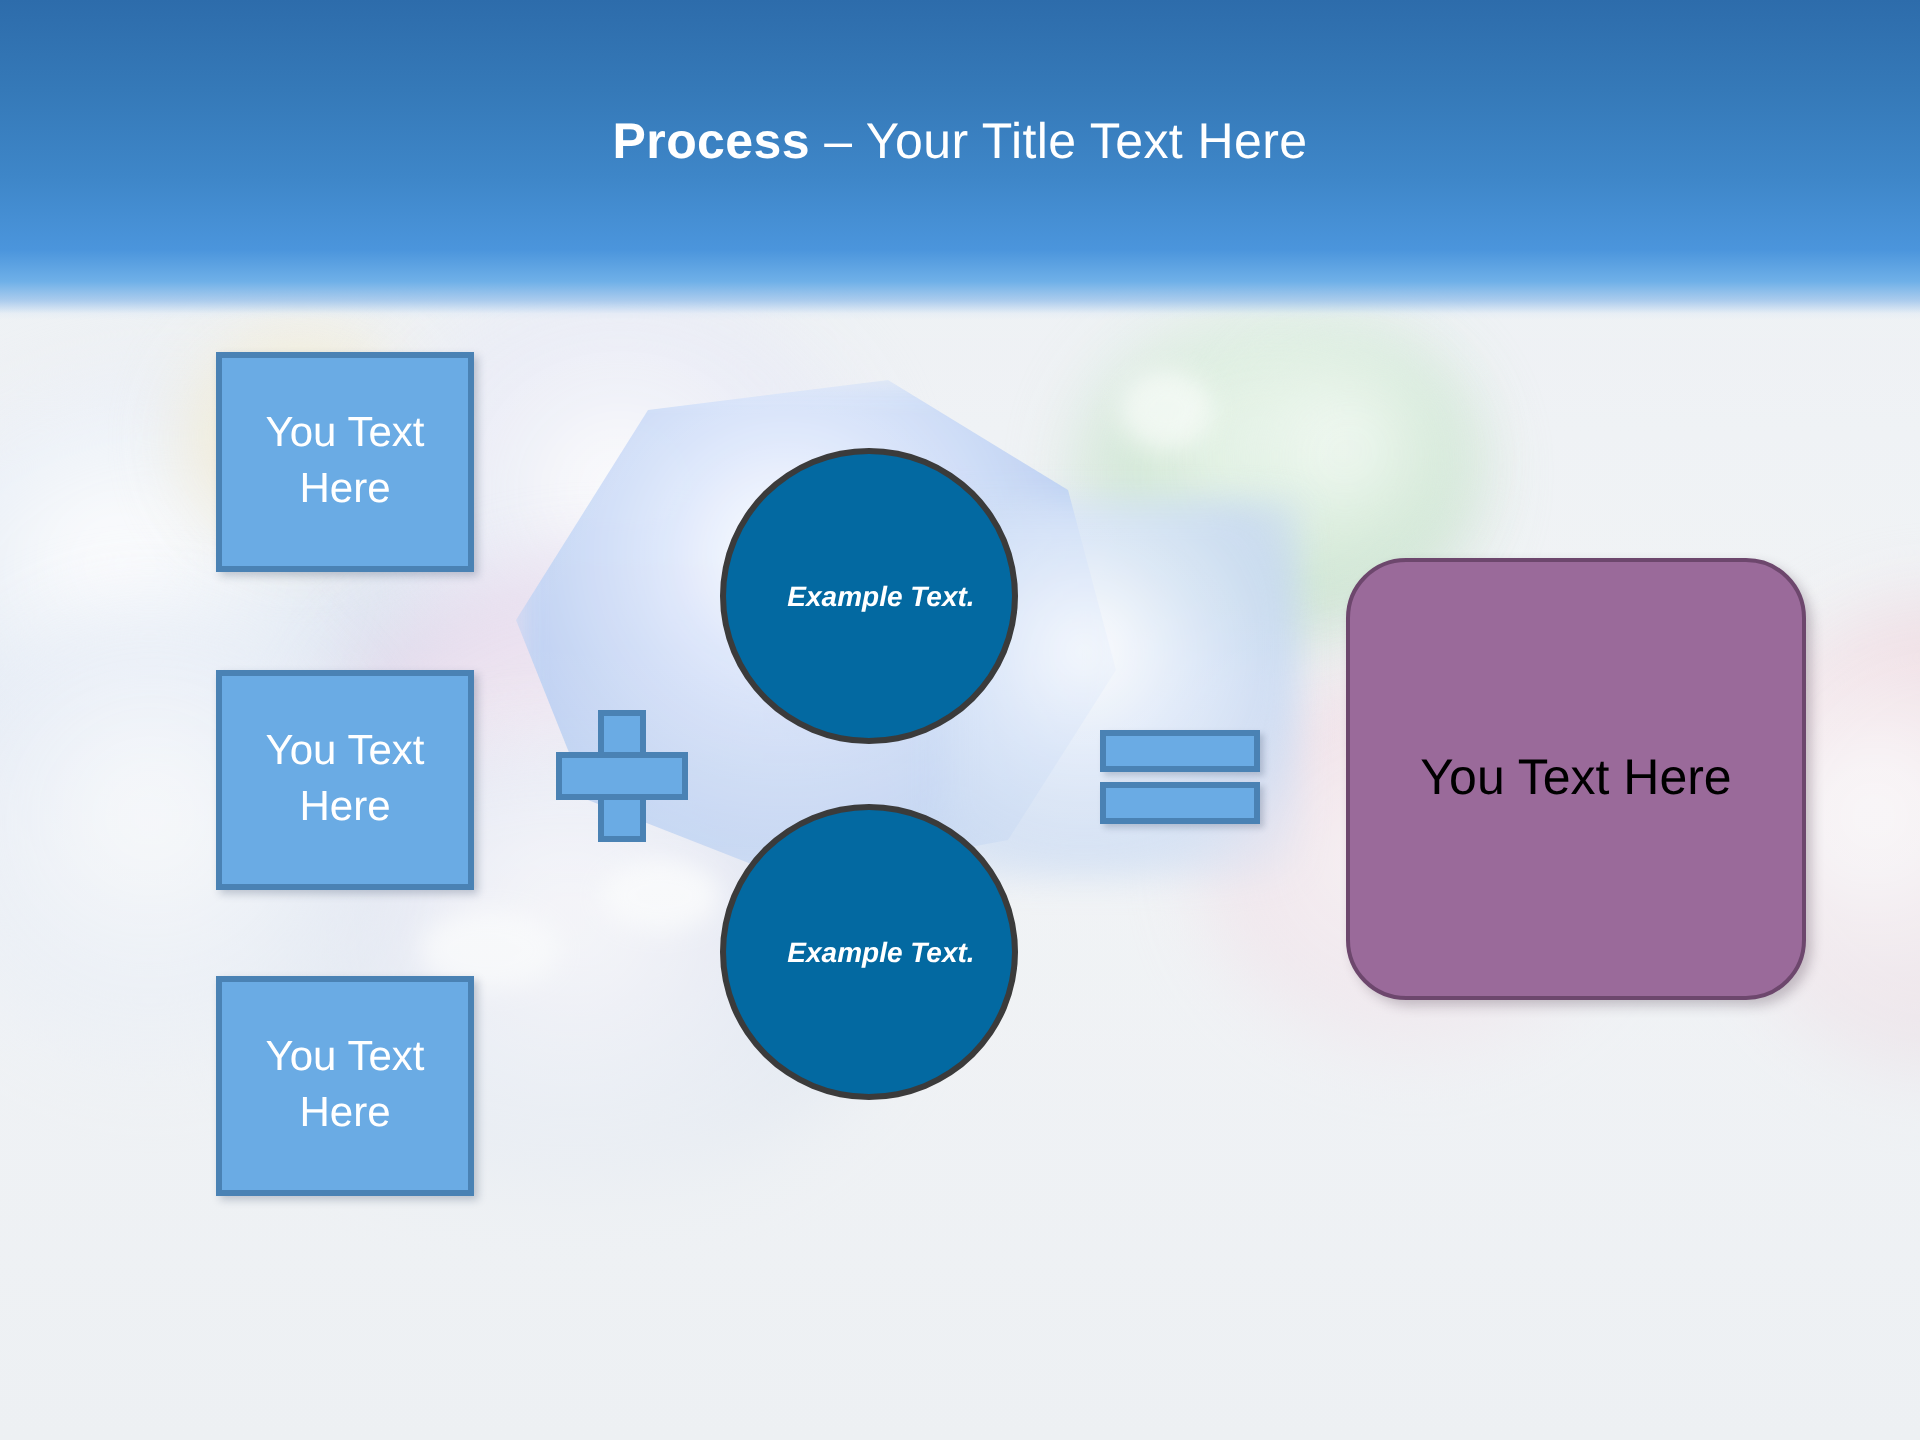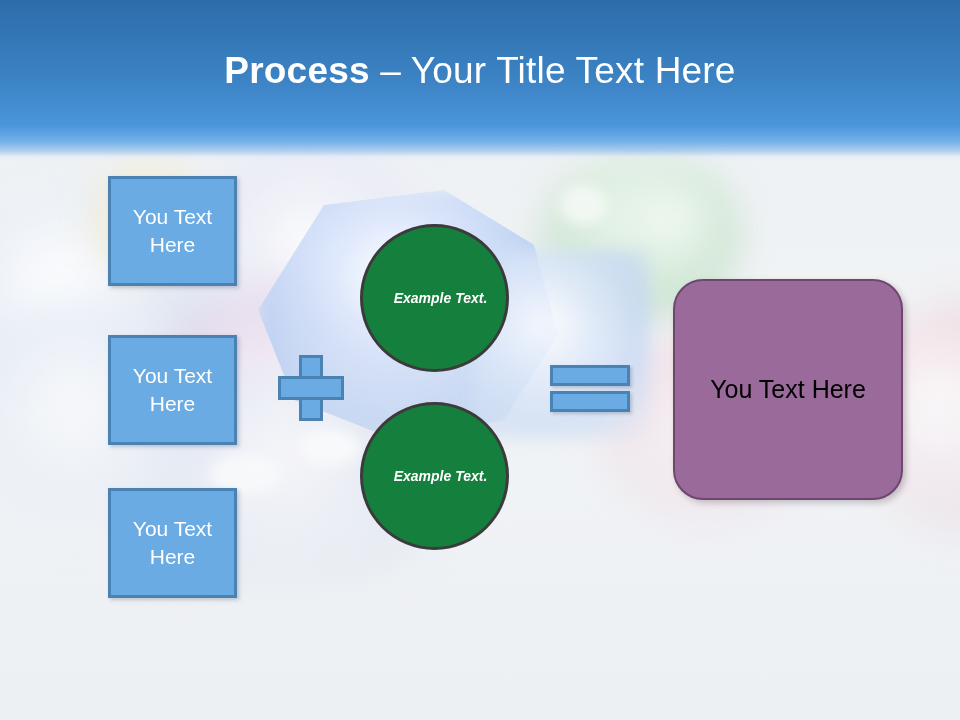--- a/index.html
+++ b/index.html
@@ -119,7 +119,7 @@
     width: 960px;
     text-align: center;
     color: #ffffff;
-    font-size: 37px;
+    font-size: 25px;
     line-height: 44px;
     letter-spacing: 0.2px;
     white-space: nowrap;

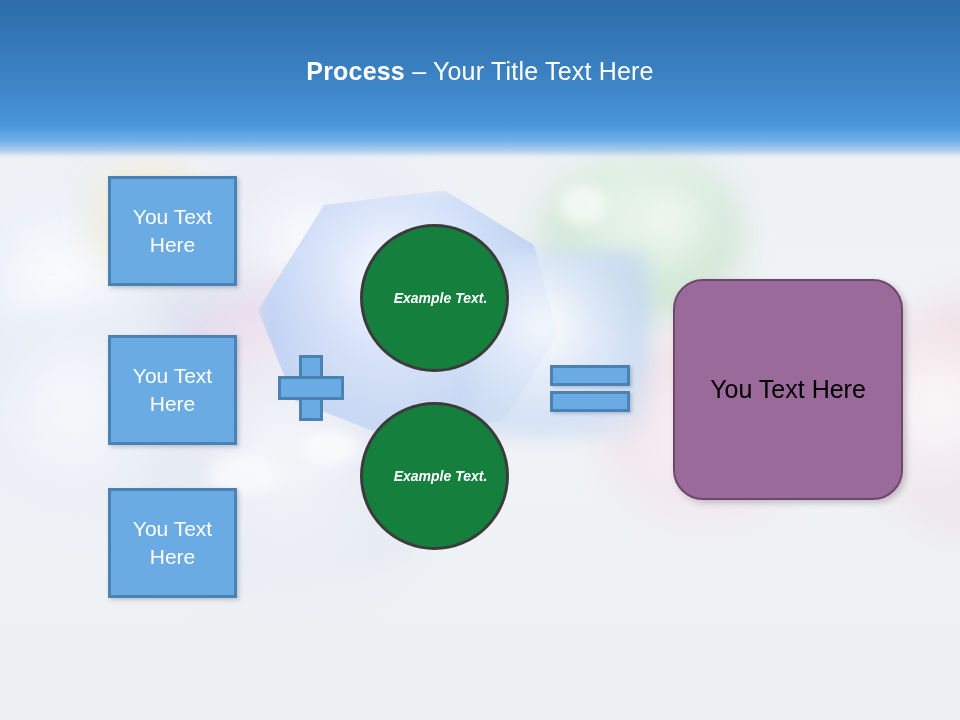--- a/index.html
+++ b/index.html
@@ -171,7 +171,7 @@
     width: 149px;
     height: 148px;
     border-radius: 50%;
-    background: #15803d;
+    background: #0369a1;
     border: 3px solid #3b3b3b;
     box-sizing: border-box;
     color: #ffffff;

